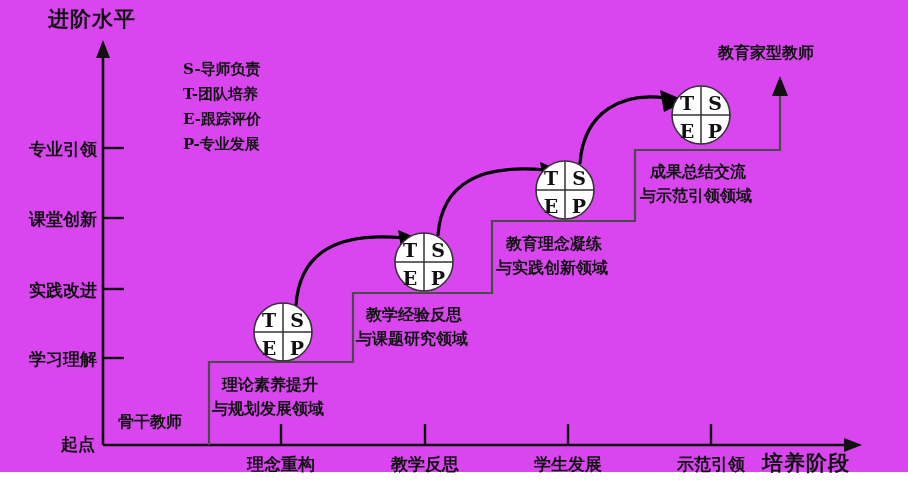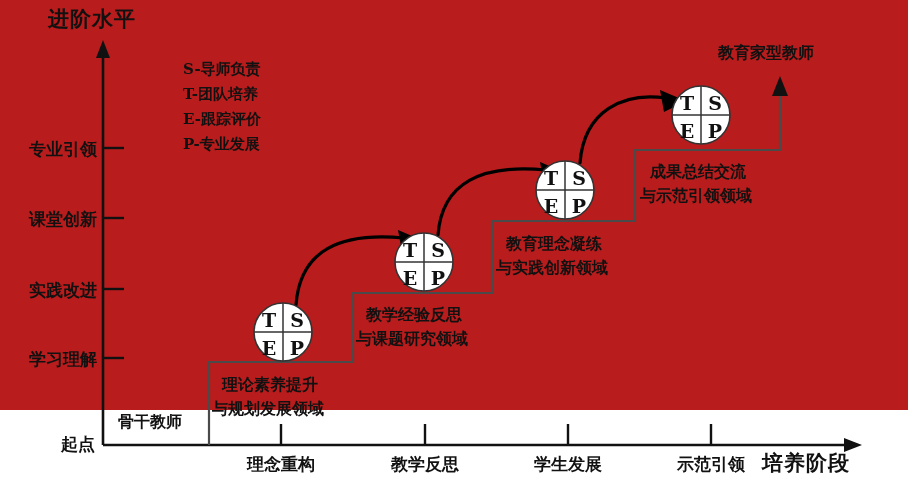--- a/index.html
+++ b/index.html
@@ -5,7 +5,7 @@
   html,body{margin:0;padding:0;background:#ffffff;}
   body{width:908px;height:490px;overflow:hidden;
        font-family:"DejaVu Serif","Liberation Serif",serif;}
-  #stage{position:relative;width:908px;height:410px;background:#b91c1c;}
+  #stage{position:relative;width:908px;height:472px;background:#d946ef;}
   svg{position:absolute;left:0;top:0;width:908px;height:490px;}
   .cn{font-family:"DejaVu Serif","Liberation Serif",serif;font-weight:bold;fill:#111;}
   .axis-title{font-size:21px;letter-spacing:1px;}

